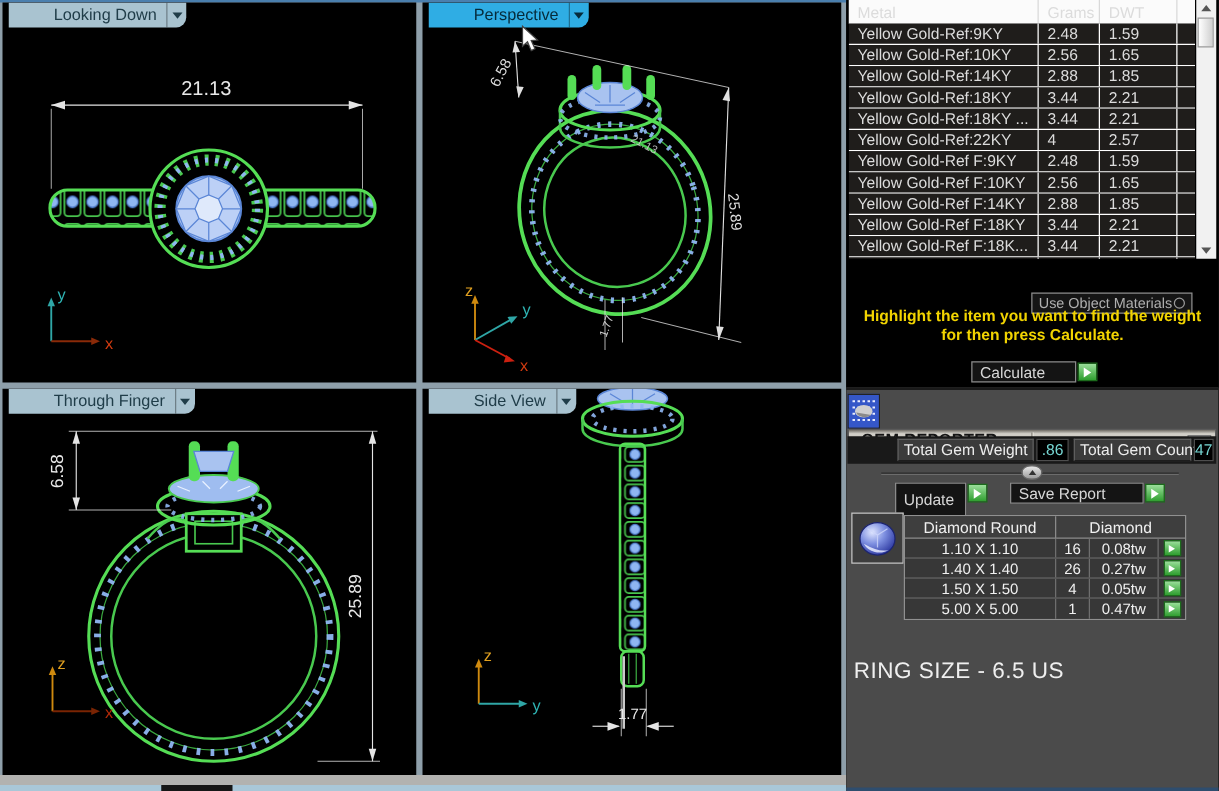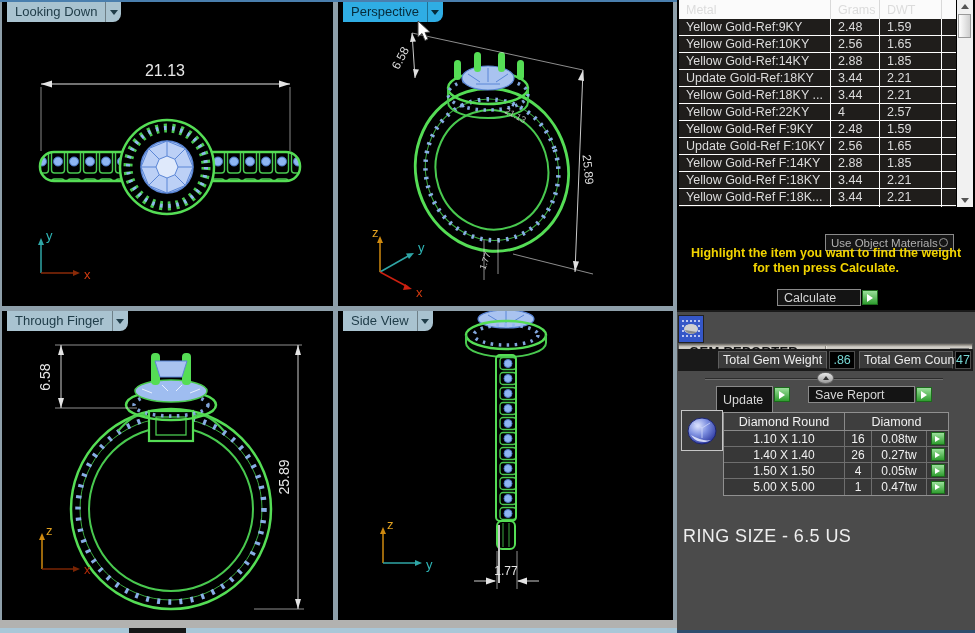--- a/index.html
+++ b/index.html
@@ -20,7 +20,7 @@
   .vp-tab{position:absolute;left:5px;top:0;height:20px;display:flex;align-items:stretch;
           border-bottom-right-radius:8px;overflow:hidden;font-size:13px;z-index:5;
           box-shadow:0 1px 2px rgba(0,0,0,.7);}
-  .vp-tab .lbl{padding:2px 8px 0 8px;}
+  .vp-tab .lbl{padding:2px 8px 0 8px;margin-left:28px;}
   .vp-tab .arr{width:16px;display:flex;align-items:center;justify-content:center;
                border-left:1px solid rgba(0,0,0,.35);}
   .tab-inactive{background:#a9c3d0;color:#203d49;}

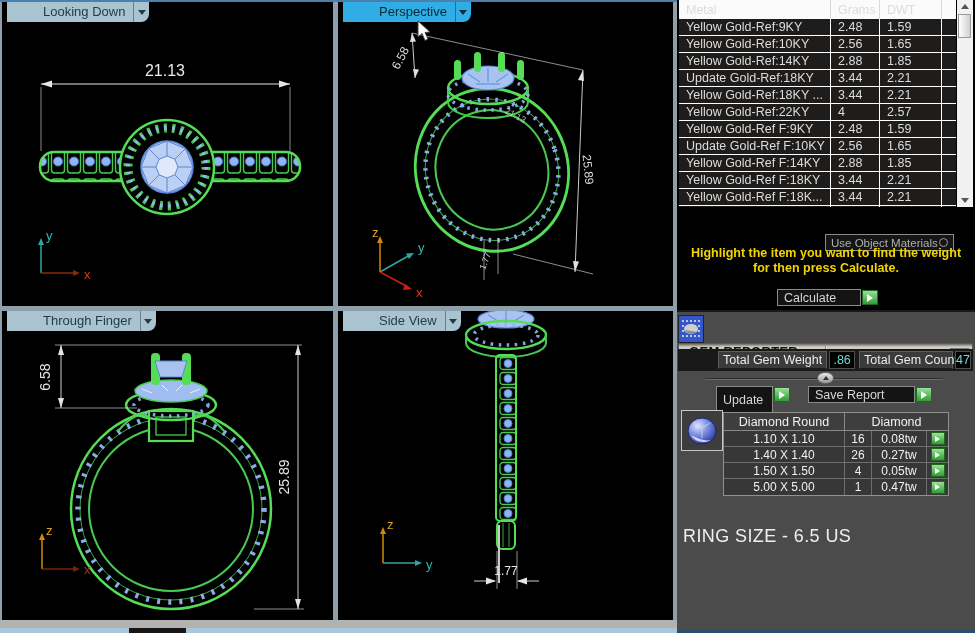--- a/index.html
+++ b/index.html
@@ -384,7 +384,7 @@
             <div class="mcell c3"></div>
           </div>
           <div class="mrow">
-            <div class="mcell c0">Update Gold-Ref:18KY</div>
+            <div class="mcell c0">Yellow Gold-Ref:18KY</div>
             <div class="mcell c1">3.44</div>
             <div class="mcell c2">2.21</div>
             <div class="mcell c3"></div>

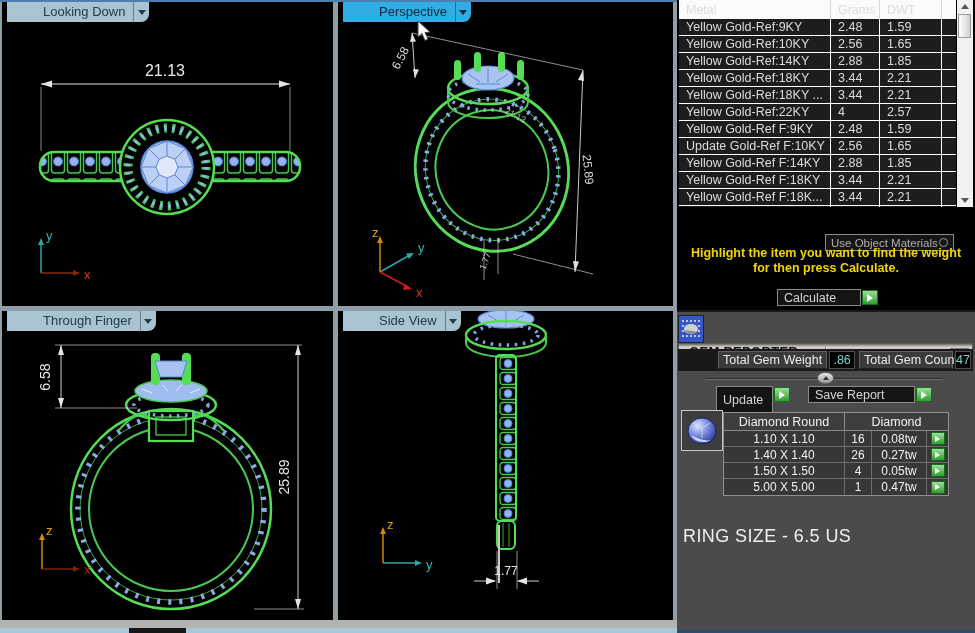--- a/index.html
+++ b/index.html
@@ -408,7 +408,7 @@
             <div class="mcell c3"></div>
           </div>
           <div class="mrow">
-            <div class="mcell c0">Update Gold-Ref F:10KY</div>
+            <div class="mcell c0">Yellow Gold-Ref F:10KY</div>
             <div class="mcell c1">2.56</div>
             <div class="mcell c2">1.65</div>
             <div class="mcell c3"></div>

